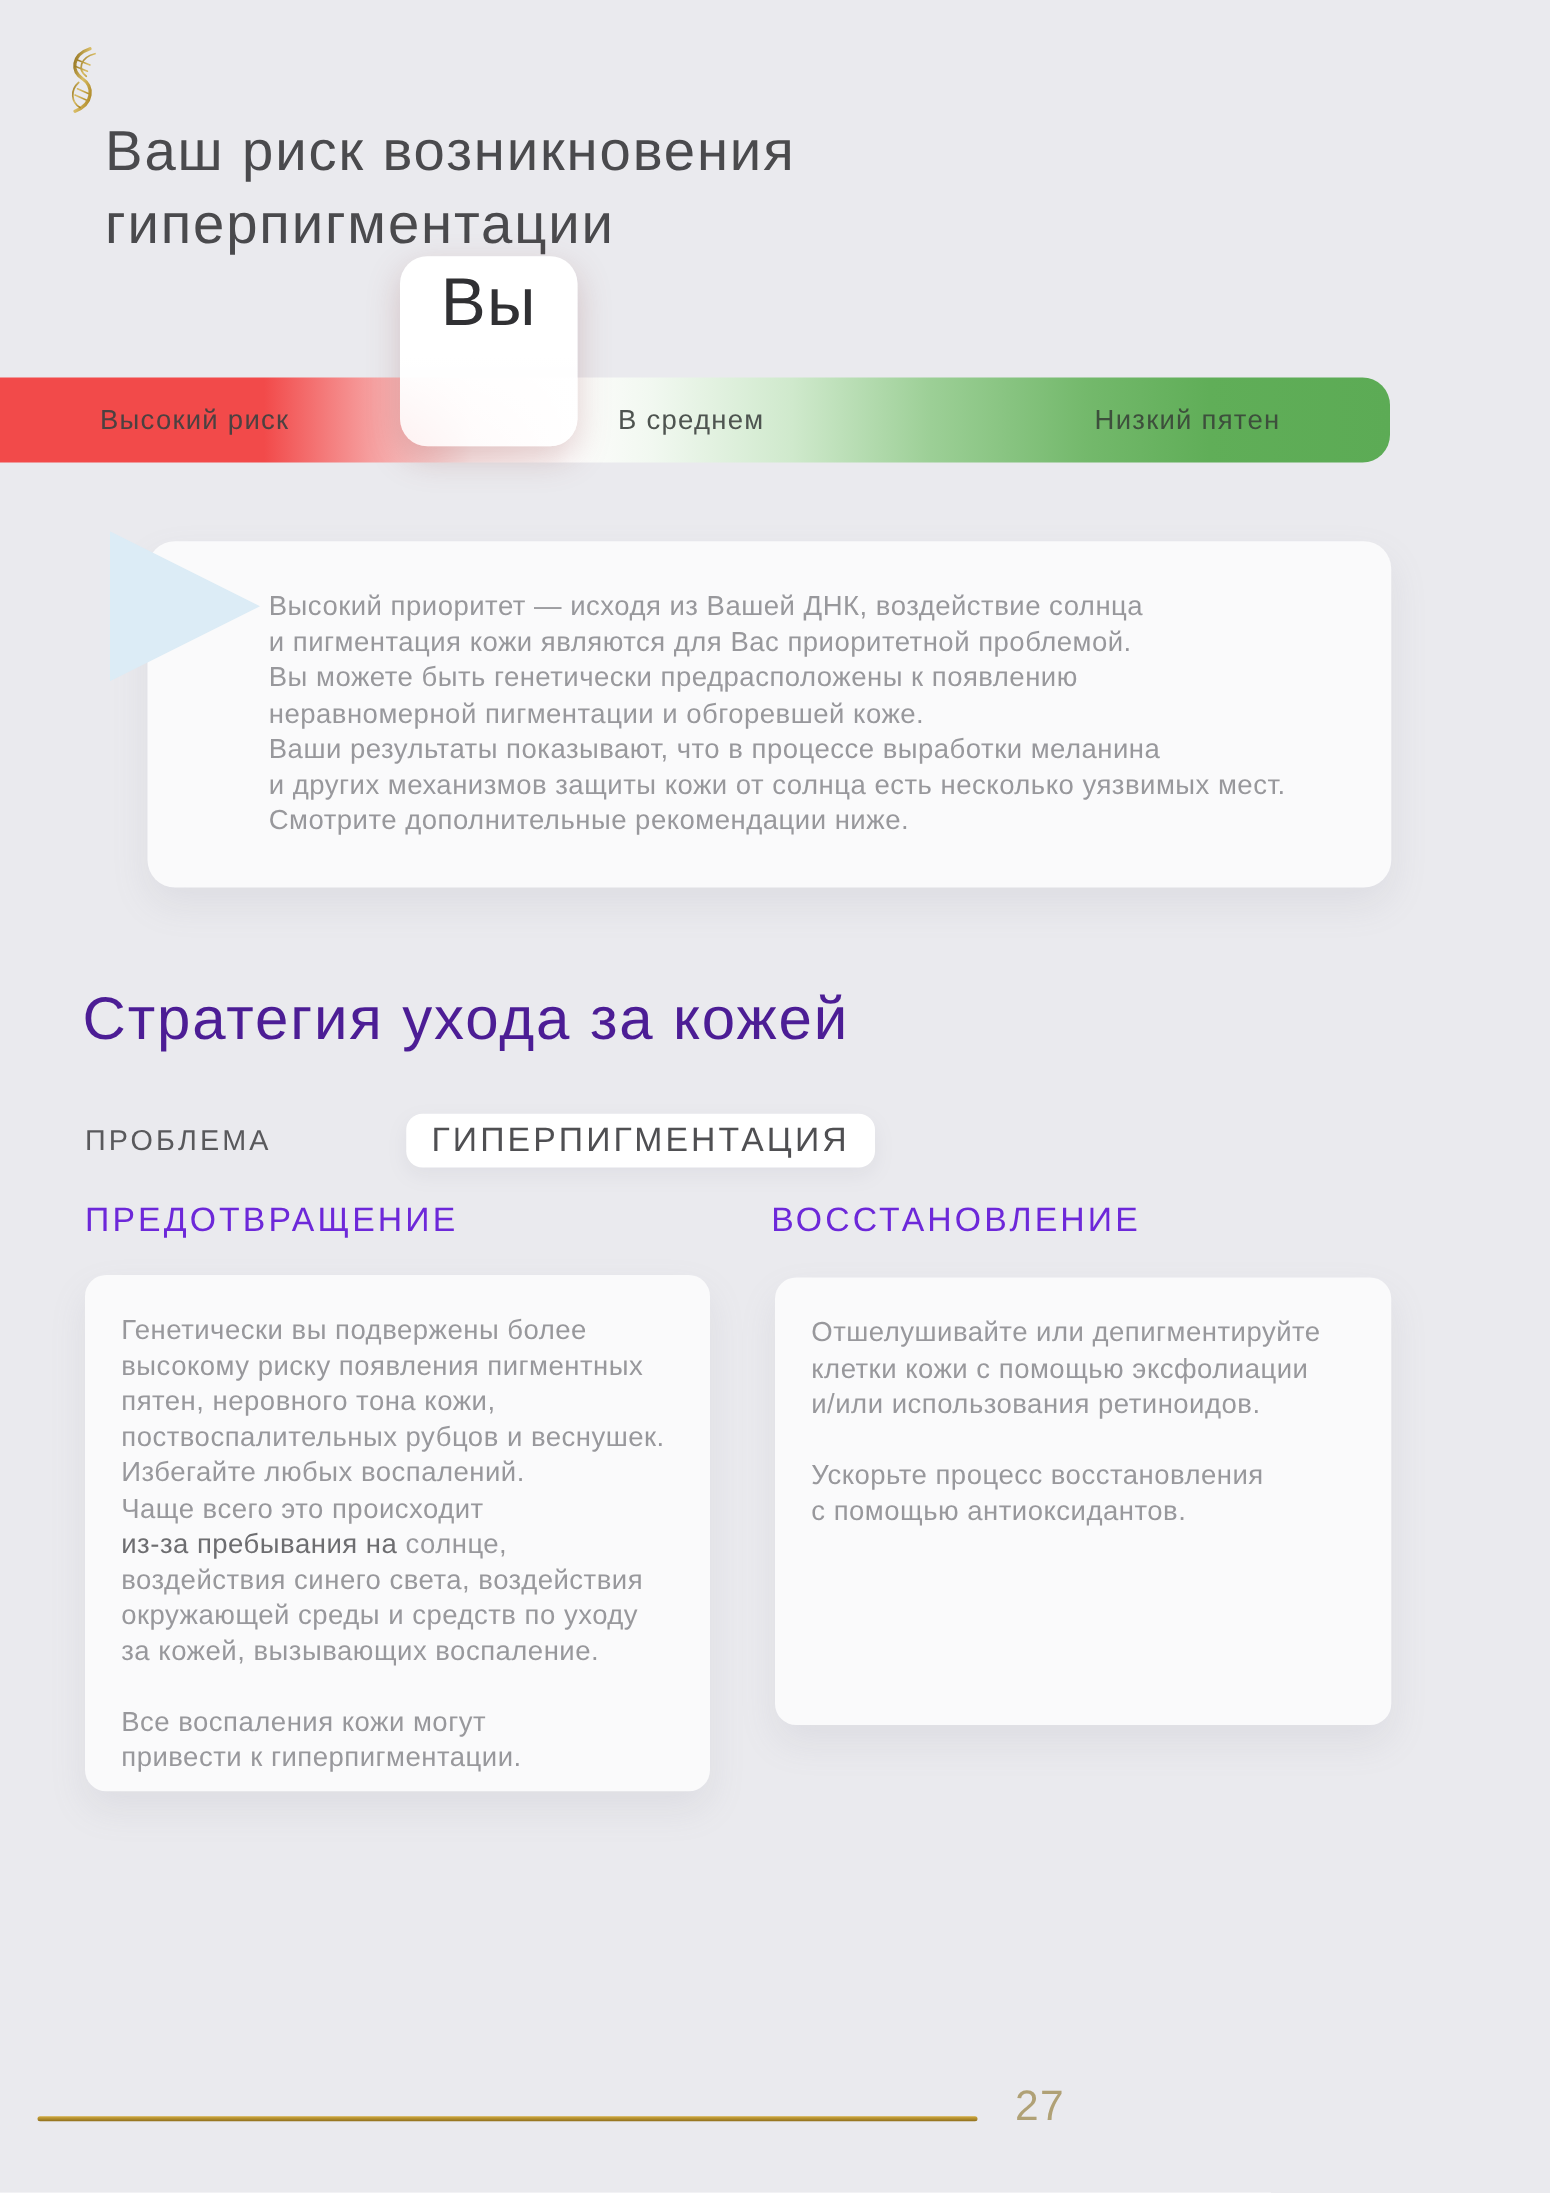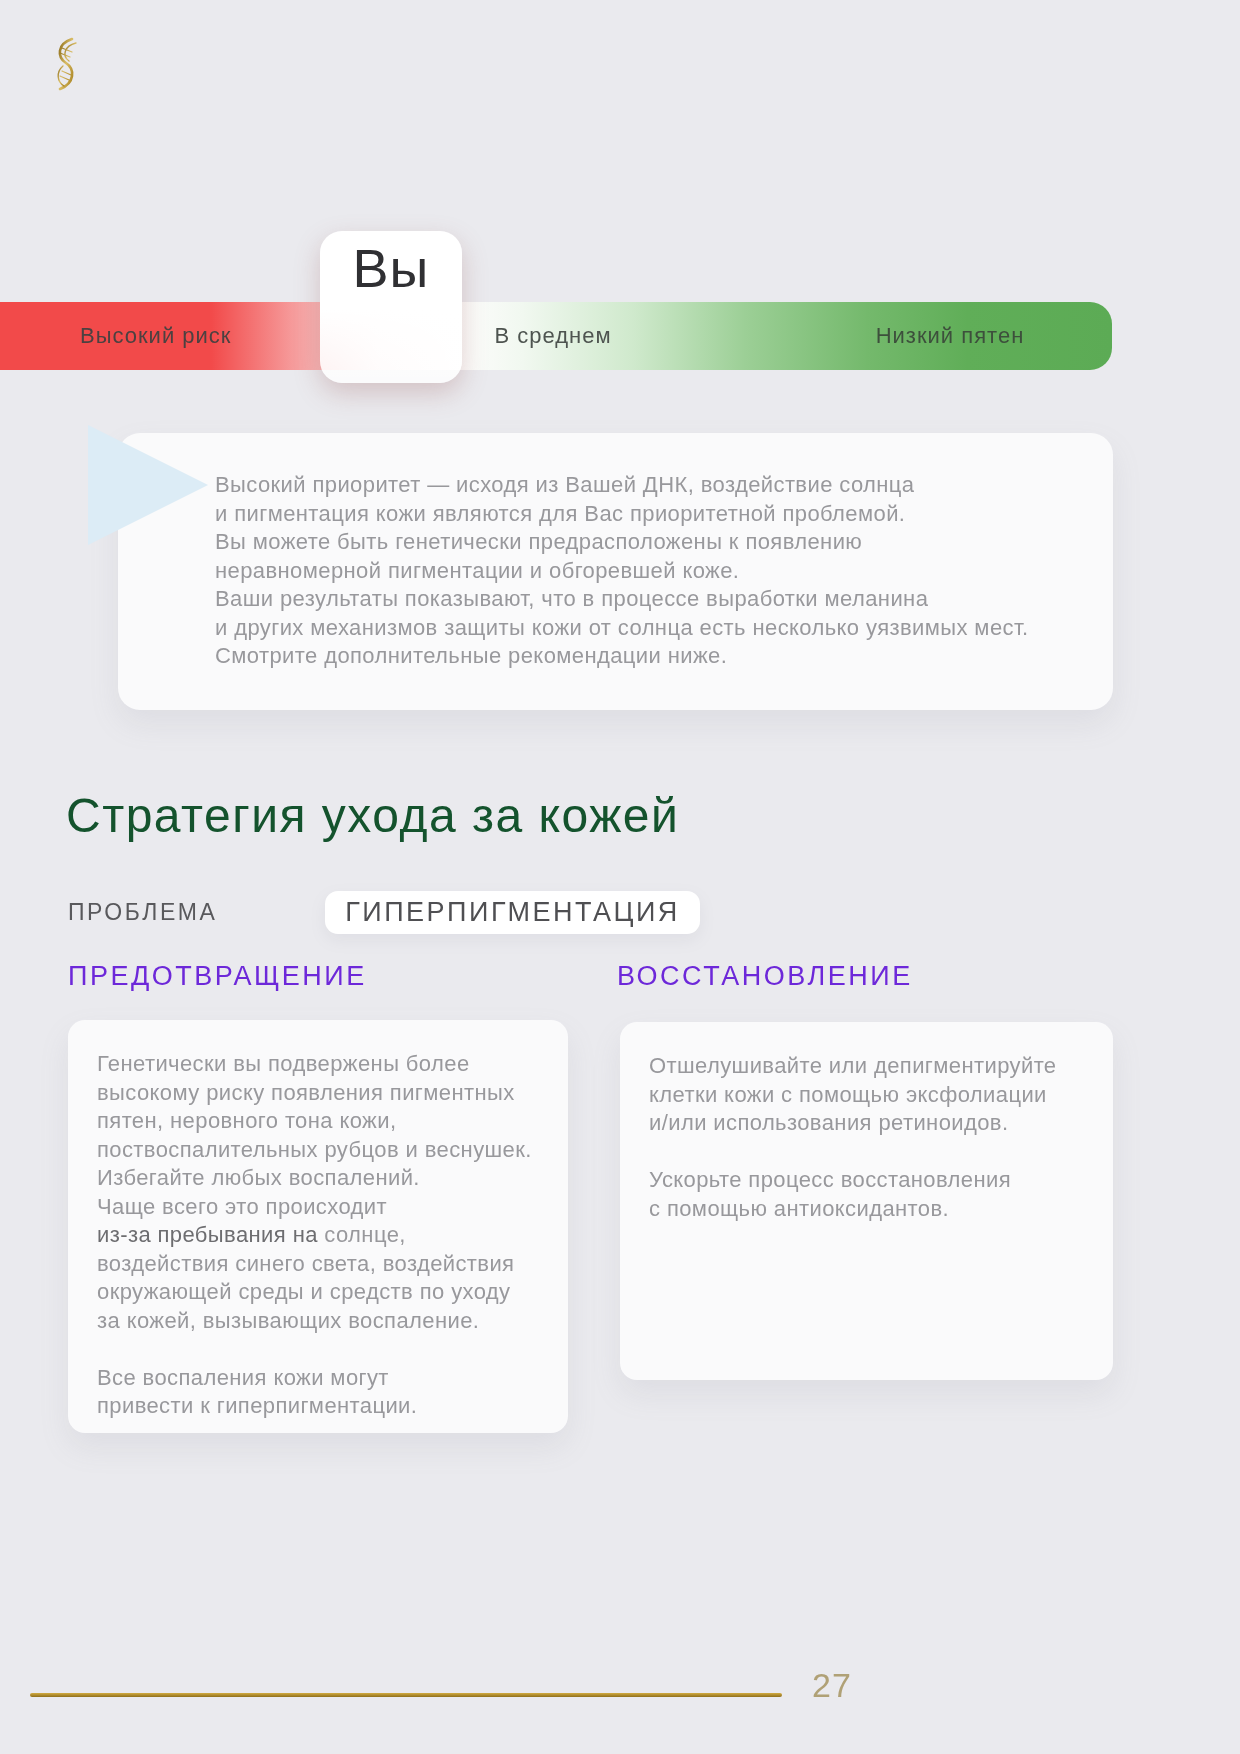--- a/index.html
+++ b/index.html
@@ -133,6 +133,8 @@
     </svg>
   </div>
 
+  <div class="page-title">Ваш риск возникновения
+гиперпигментации</div>
 
   <div class="risk-bar">
     <span class="risk-label high">Высокий риск</span>

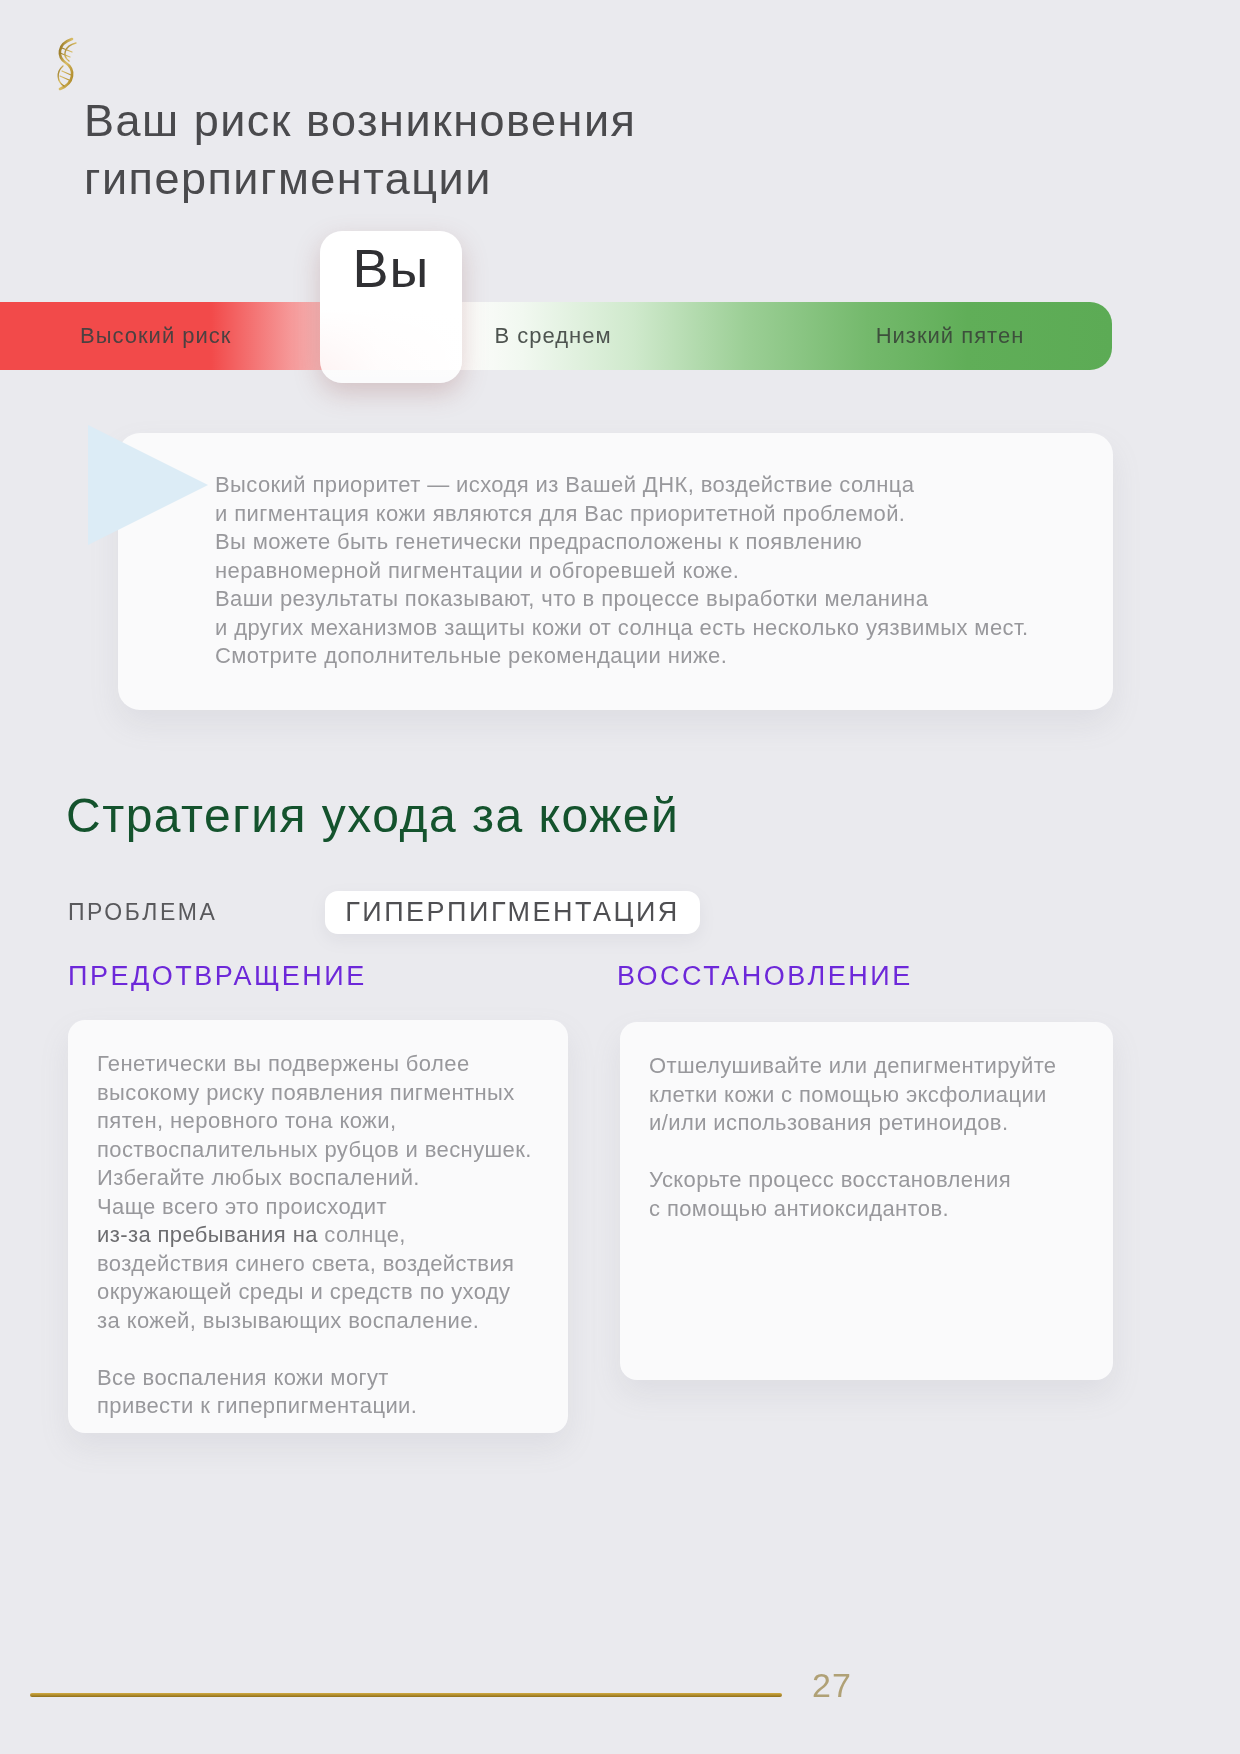--- a/index.html
+++ b/index.html
@@ -37,7 +37,7 @@
   .risk-label.mid{left:553px;transform:translate(-50%,-50%);color:#4e5450;}
   .risk-label.low{left:950px;transform:translate(-50%,-50%);color:#3d4f3c;}
   .you-marker{
-    position:absolute;left:320px;top:231px;width:142px;height:152px;
+    position:absolute;left:320px;top:205px;width:142px;height:152px;
     border-radius:22px;
     background:linear-gradient(180deg,#ffffff 0%,#ffffff 52%,rgba(255,255,255,.82) 100%);
     box-shadow:0 10px 26px rgba(150,90,90,.28);

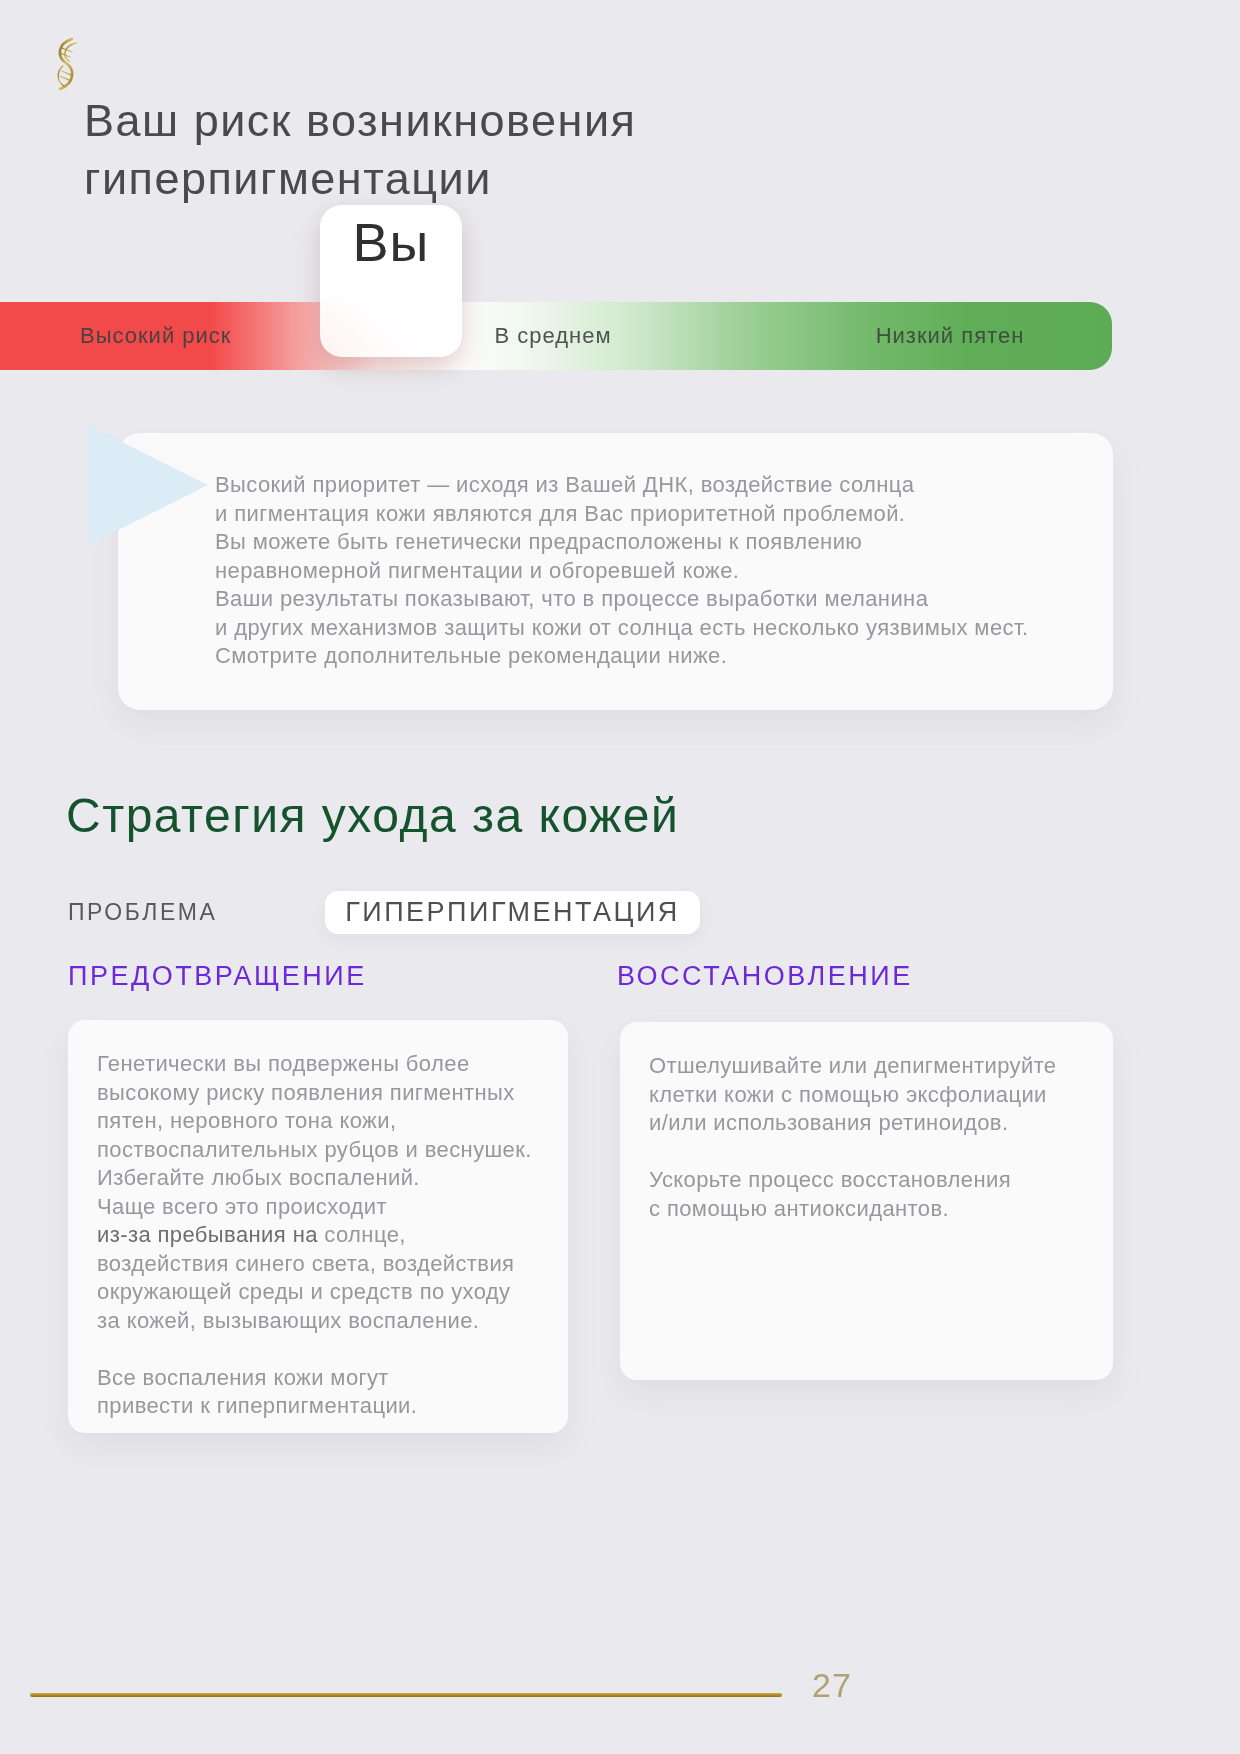--- a/index.html
+++ b/index.html
@@ -69,7 +69,7 @@
   
   .section-title{
     position:absolute;left:66px;top:788px;
-    font-size:48px;font-weight:300;color:#14532d;letter-spacing:1.5px;
+    font-size:48px;font-weight:300;color:#4c1d95;letter-spacing:1.5px;
   }
   .problem-label{
     position:absolute;left:68px;top:899px;

